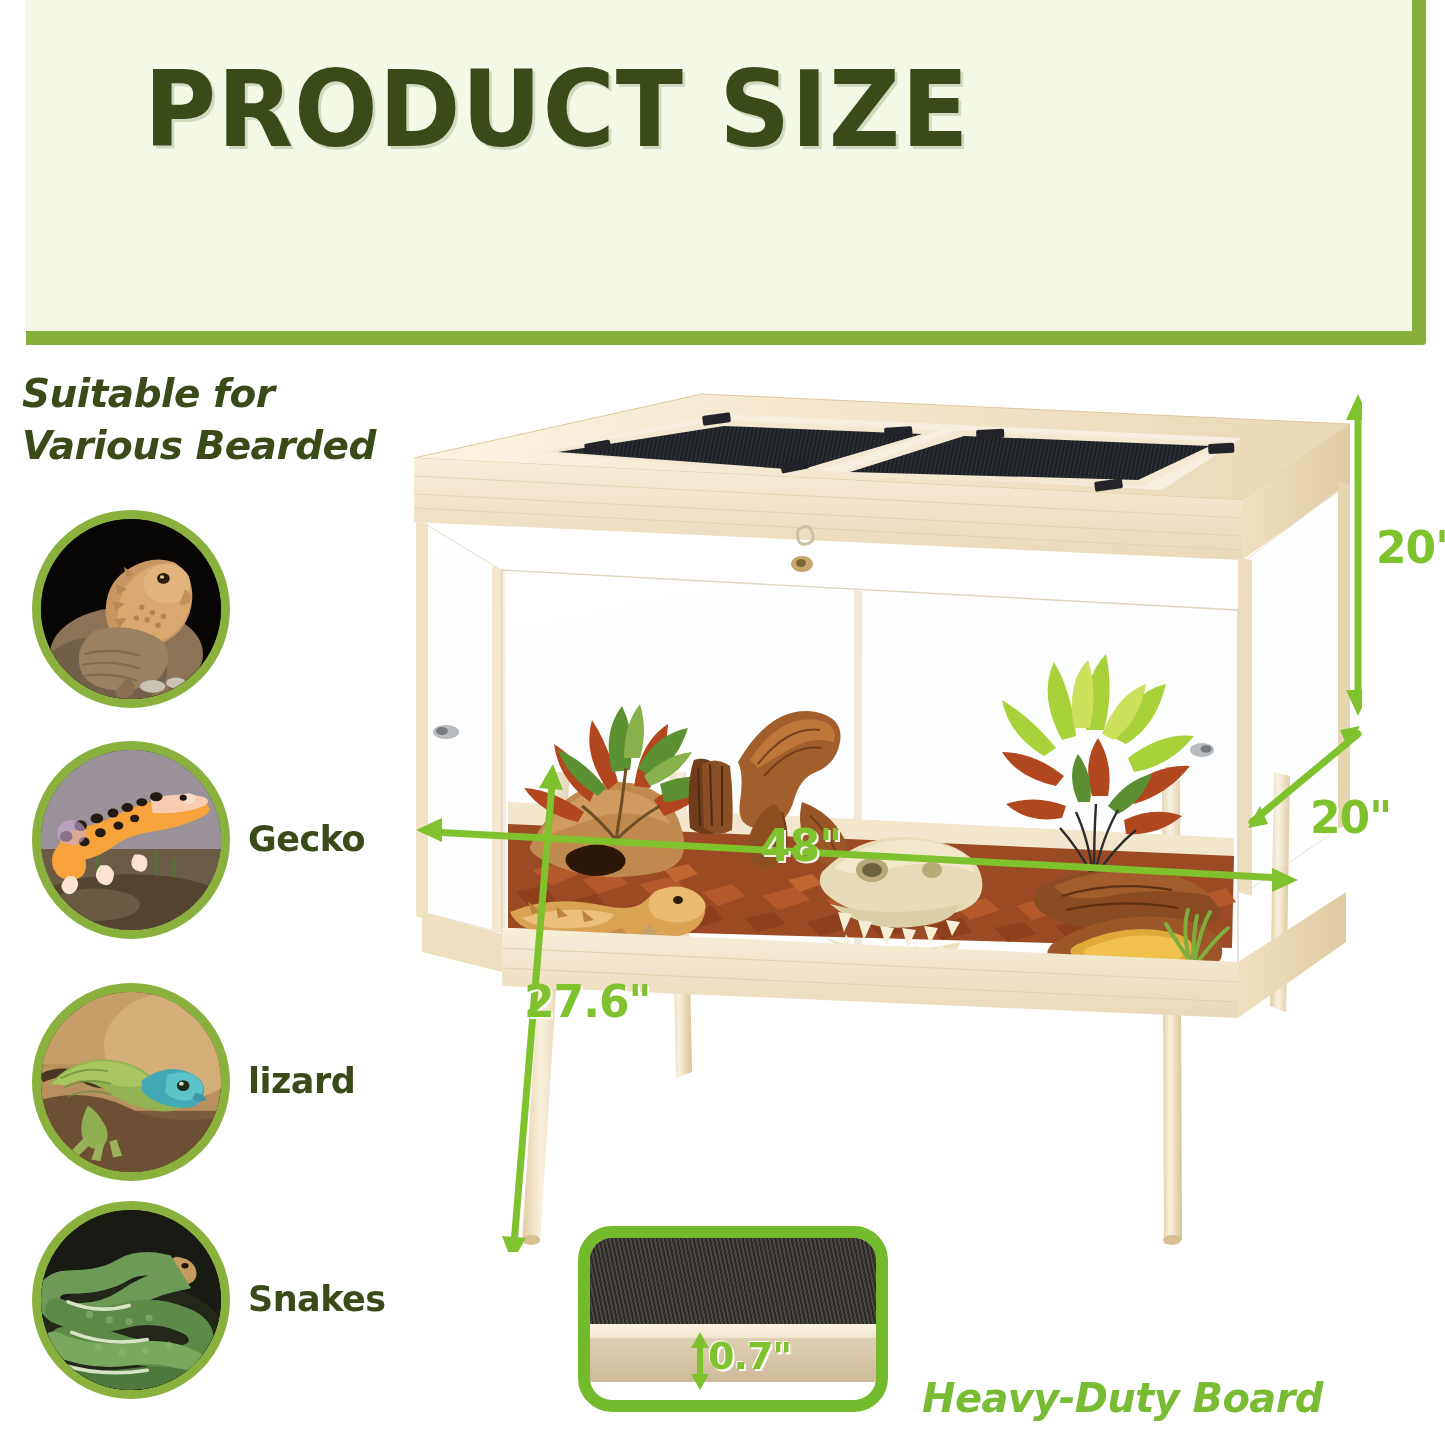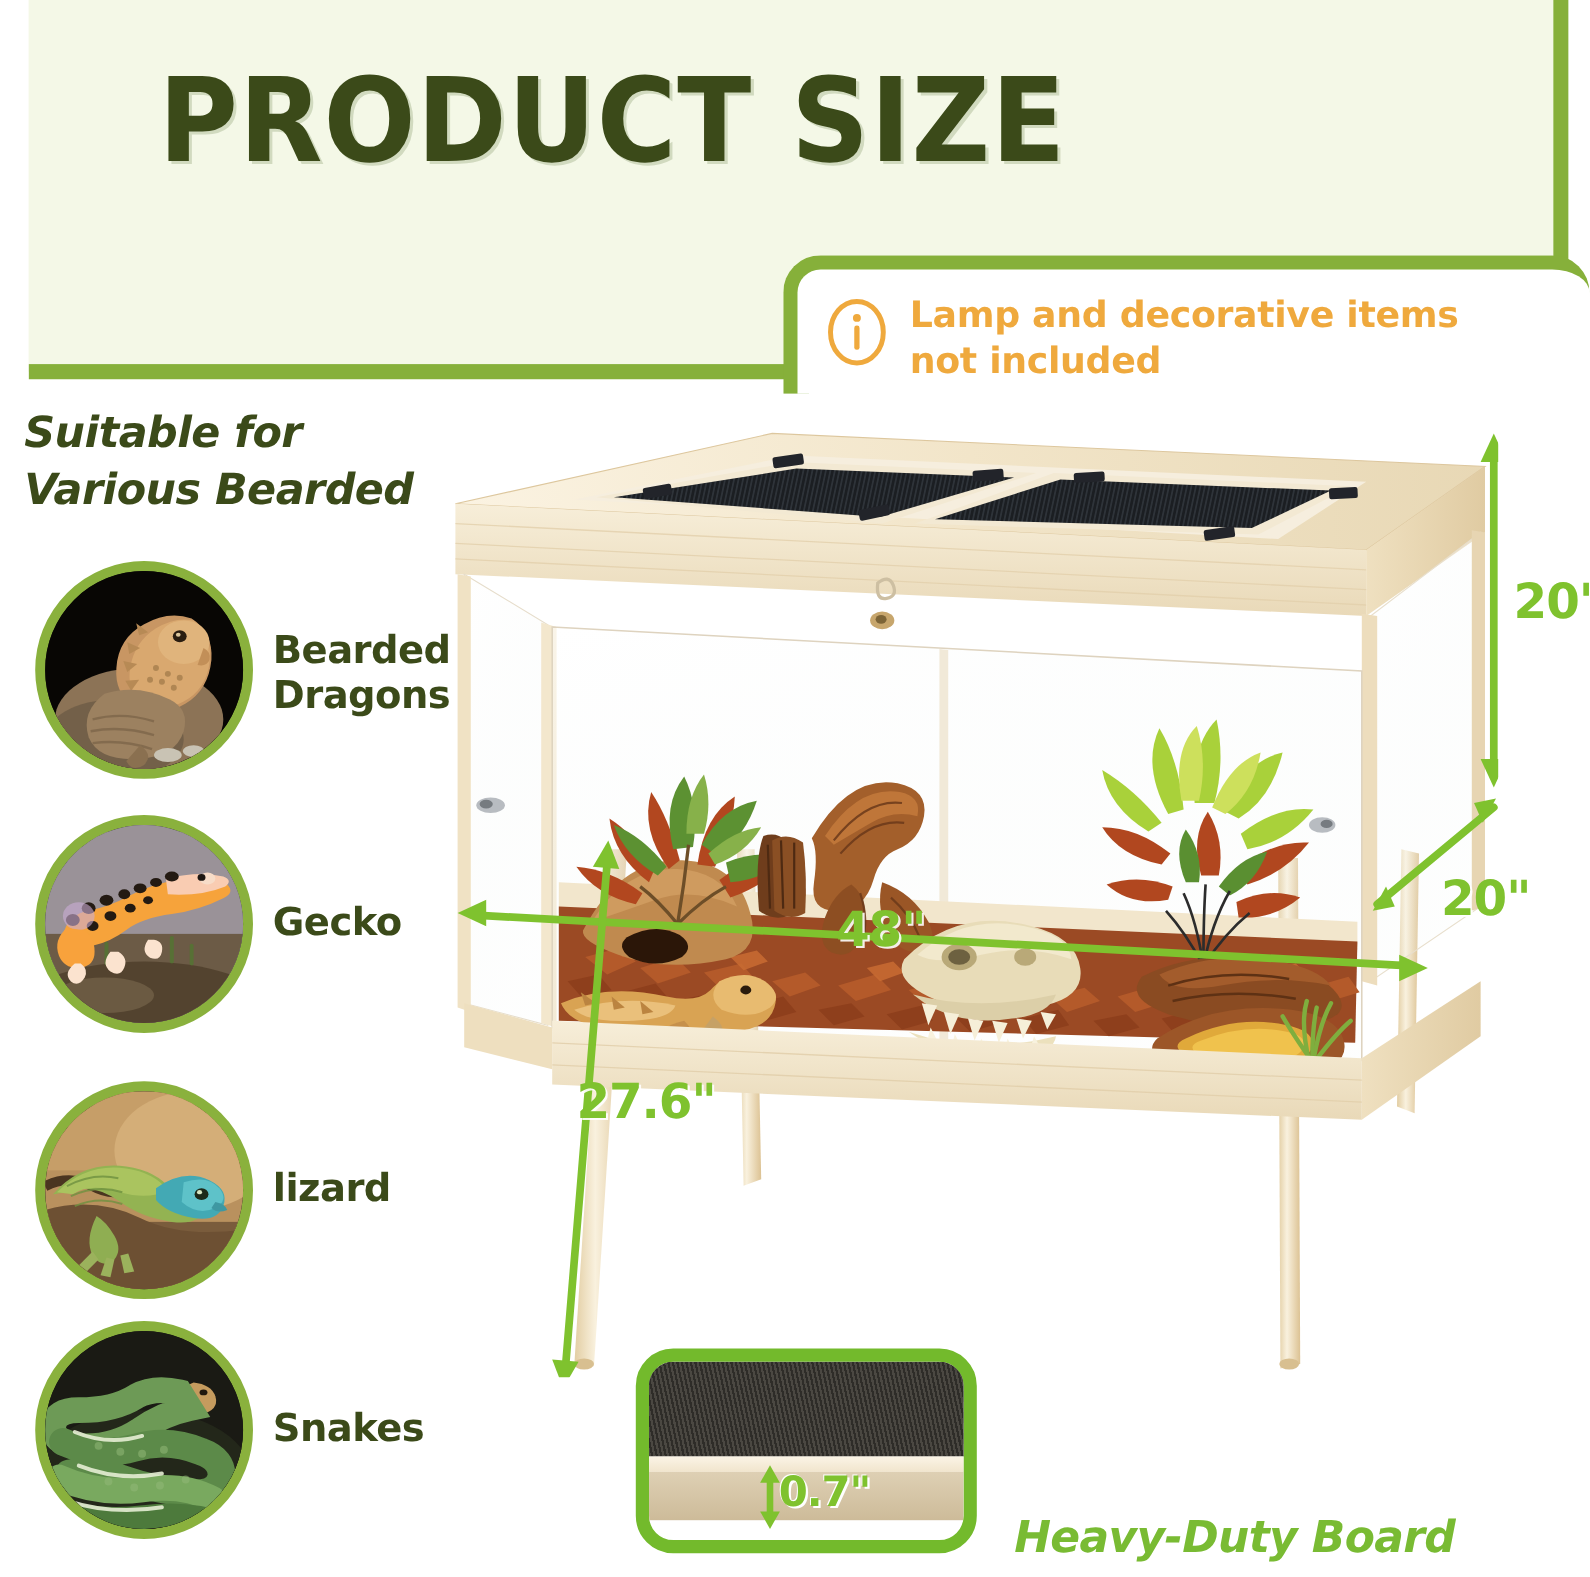--- a/index.html
+++ b/index.html
@@ -142,21 +142,6 @@
     <div class="header-title">PRODUCT SIZE</div>
   </div>
 
-  <div class="info-panel">
-    <div class="info-inner">
-      <span class="info-icon">
-        <svg width="56" height="62" viewBox="0 0 56 62">
-          <ellipse cx="28" cy="31" rx="24" ry="28" fill="none" stroke="#efa93d" stroke-width="4.5"></ellipse>
-          <circle cx="28" cy="18" r="3.6" fill="#efa93d"></circle>
-          <rect x="25.6" y="25" width="4.8" height="22" rx="2.2" fill="#efa93d"></rect>
-        </svg>
-      </span>
-      <div>
-        <div class="info-text">Lamp and decorative items</div>
-        <div class="info-text">not included</div>
-      </div>
-    </div>
-  </div>
 
   <div class="suitable-heading">
     <div>Suitable for</div>

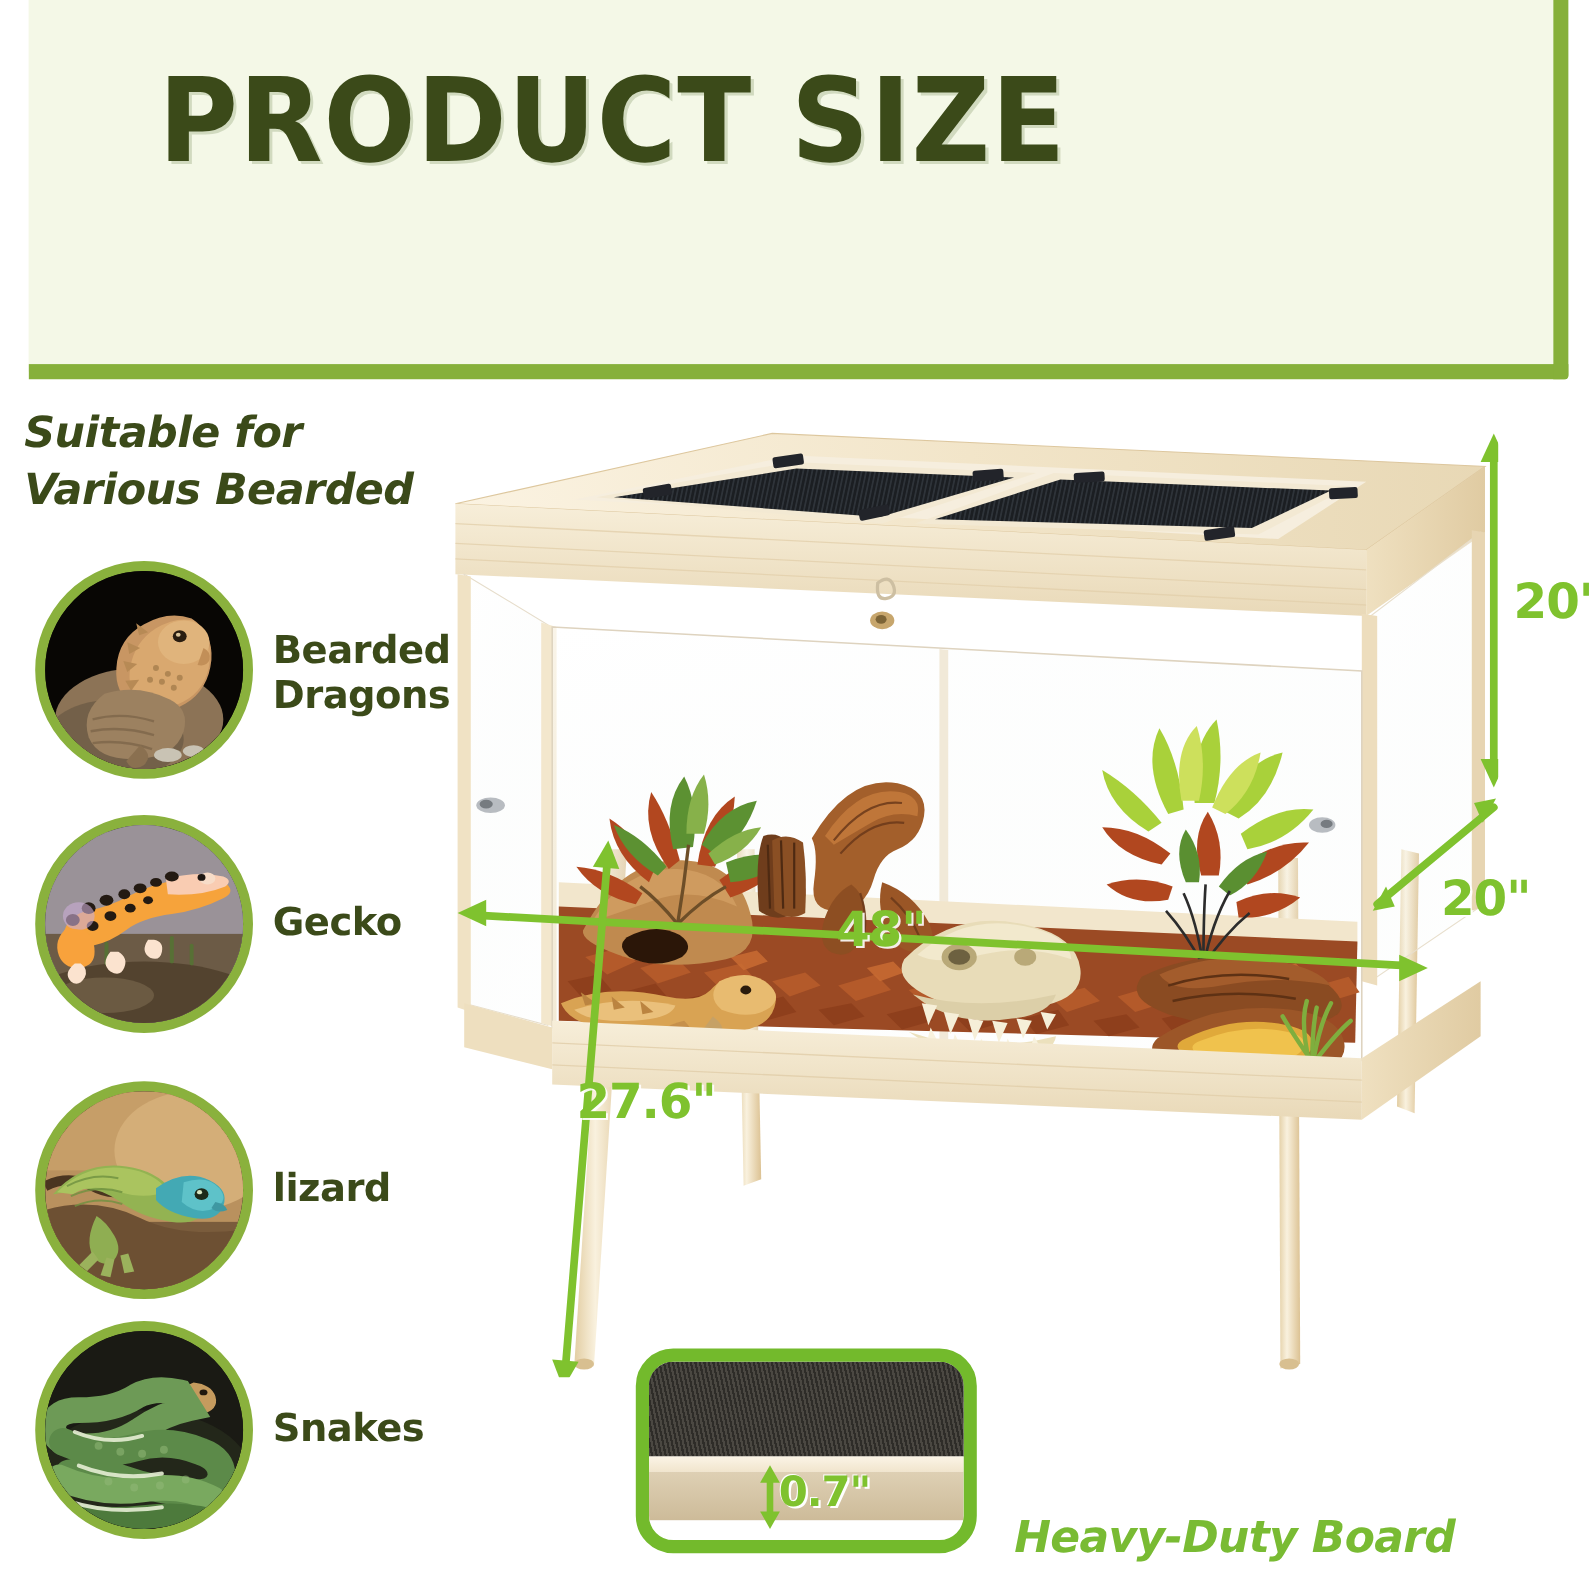--- a/index.html
+++ b/index.html
@@ -188,10 +188,6 @@
               <ellipse cx="150" cy="182" rx="11" ry="6"></ellipse>
           </g>
         </svg>
-      </div>
-      <div class="reptile-label" style="top:62px">
-        <div>Bearded</div>
-        <div>Dragons</div>
       </div>
     </div>
 

